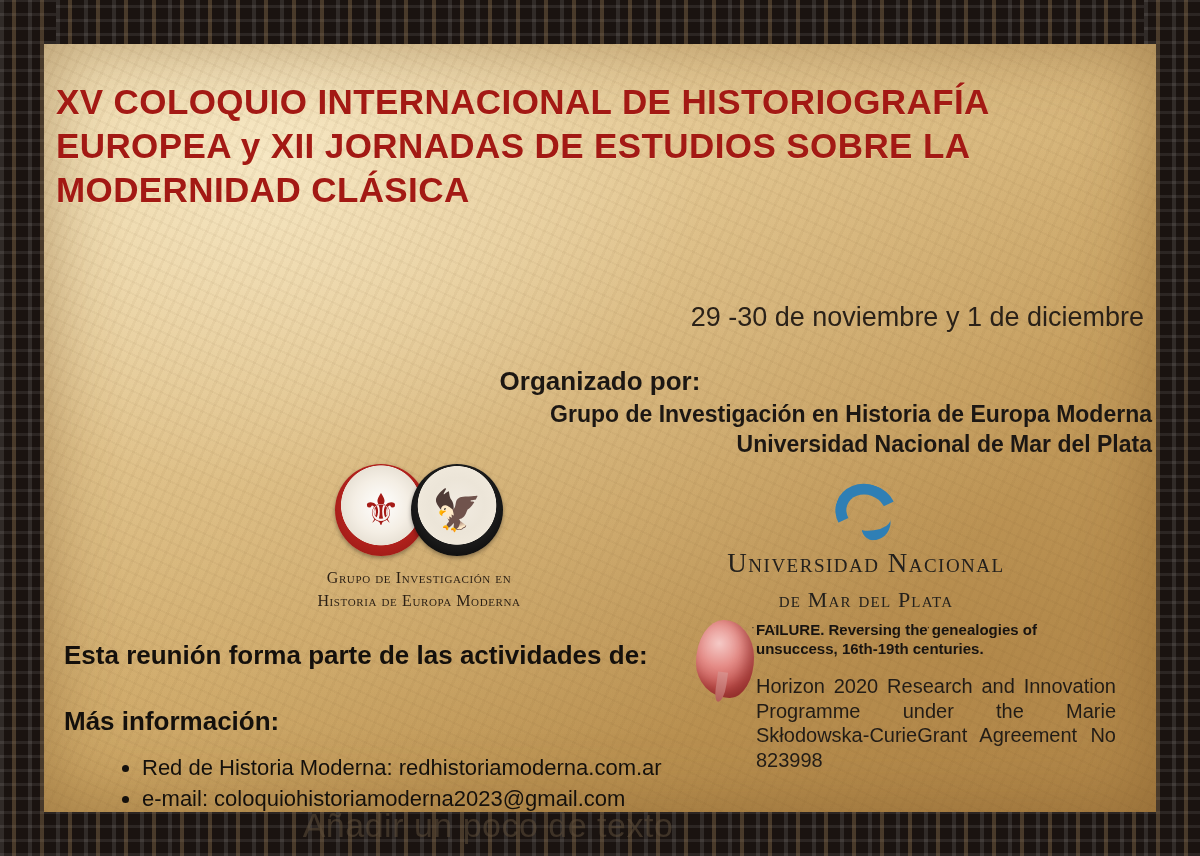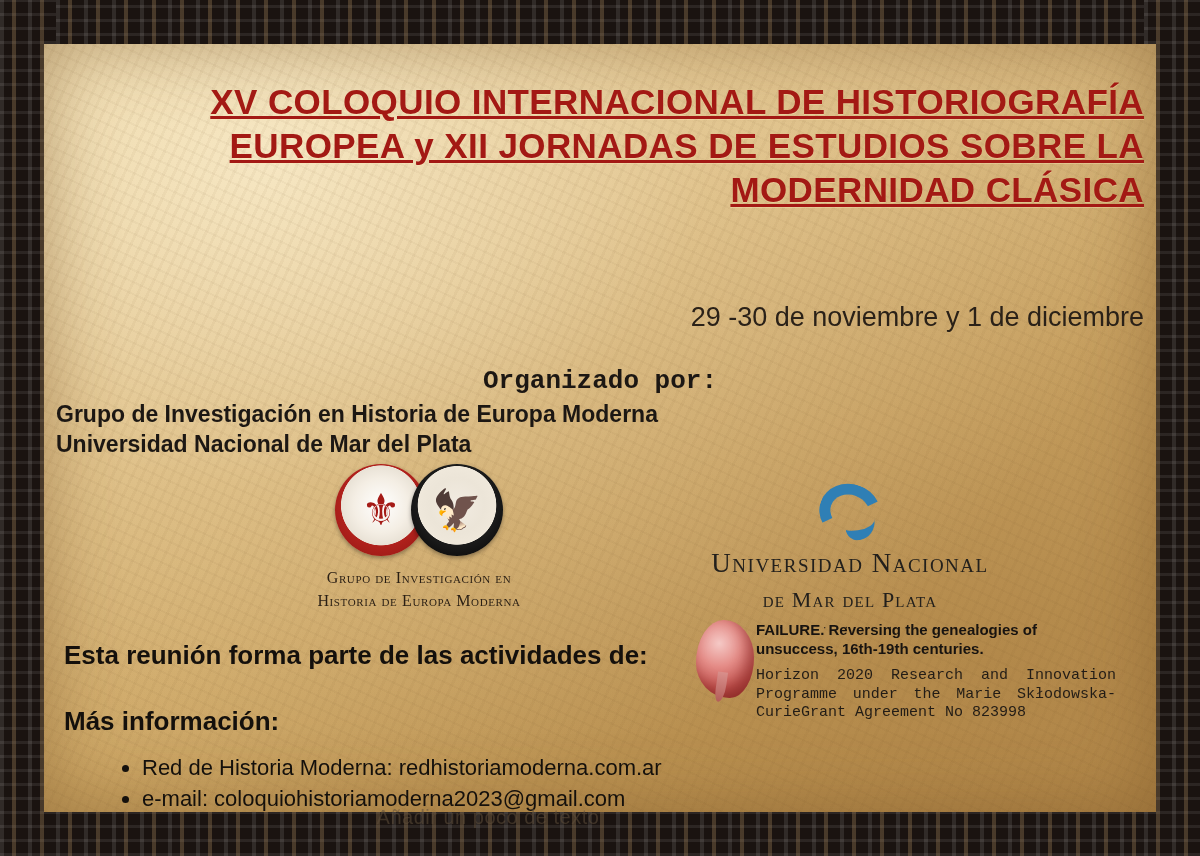--- a/index.html
+++ b/index.html
@@ -86,14 +86,13 @@
     top: 36px;
     left: 0;
     width: 1088px;
-    text-align: right;
+    text-align: left;
     color: #a31914;
     font-weight: bold;
     font-size: 35px;
     line-height: 1.26;
     letter-spacing: 0.4px;
     text-shadow: 0 1px 0 rgba(255,235,190,0.35);
-    text-decoration: underline;
   }
 
   .city {

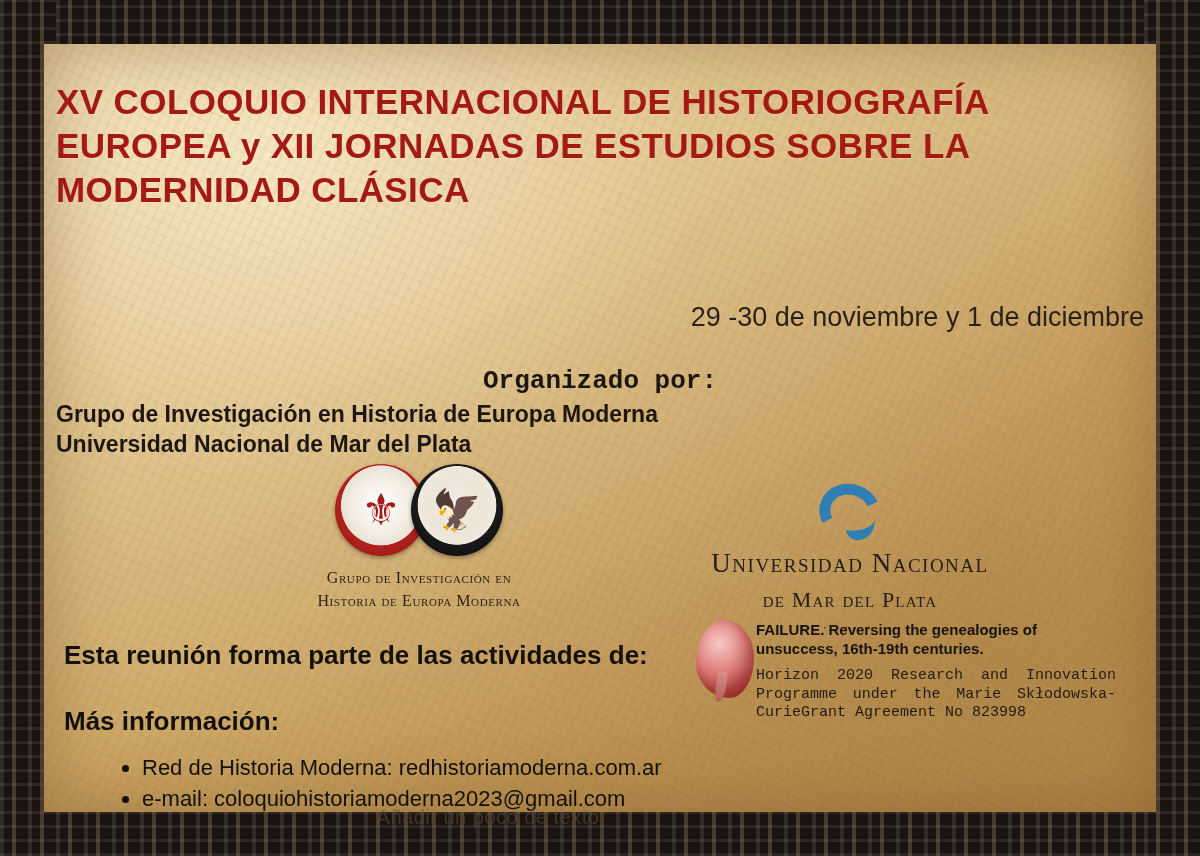--- a/index.html
+++ b/index.html
@@ -125,7 +125,6 @@
     color: #1c1713;
     font-weight: bold;
     font-size: 26px;
-    font-family: Liberation Mono, monospace;
   }
   .org-lines {
     position: absolute;

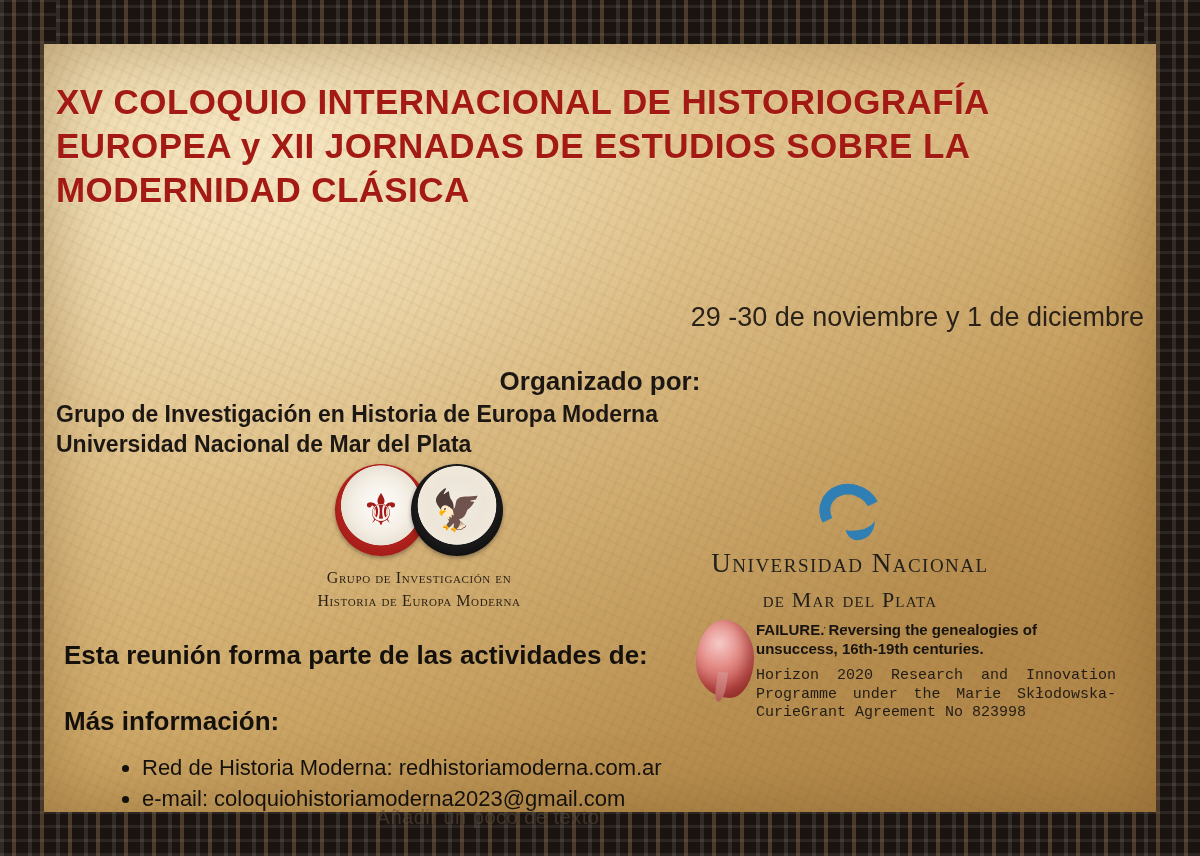--- a/index.html
+++ b/index.html
@@ -129,9 +129,9 @@
   .org-lines {
     position: absolute;
     top: 355px;
-    left: 0;
-    width: 1088px;
-    text-align: left;
+    left: 8px;
+    width: 1088px;
+    text-align: right;
     color: #1c1713;
     font-weight: bold;
     font-size: 23px;

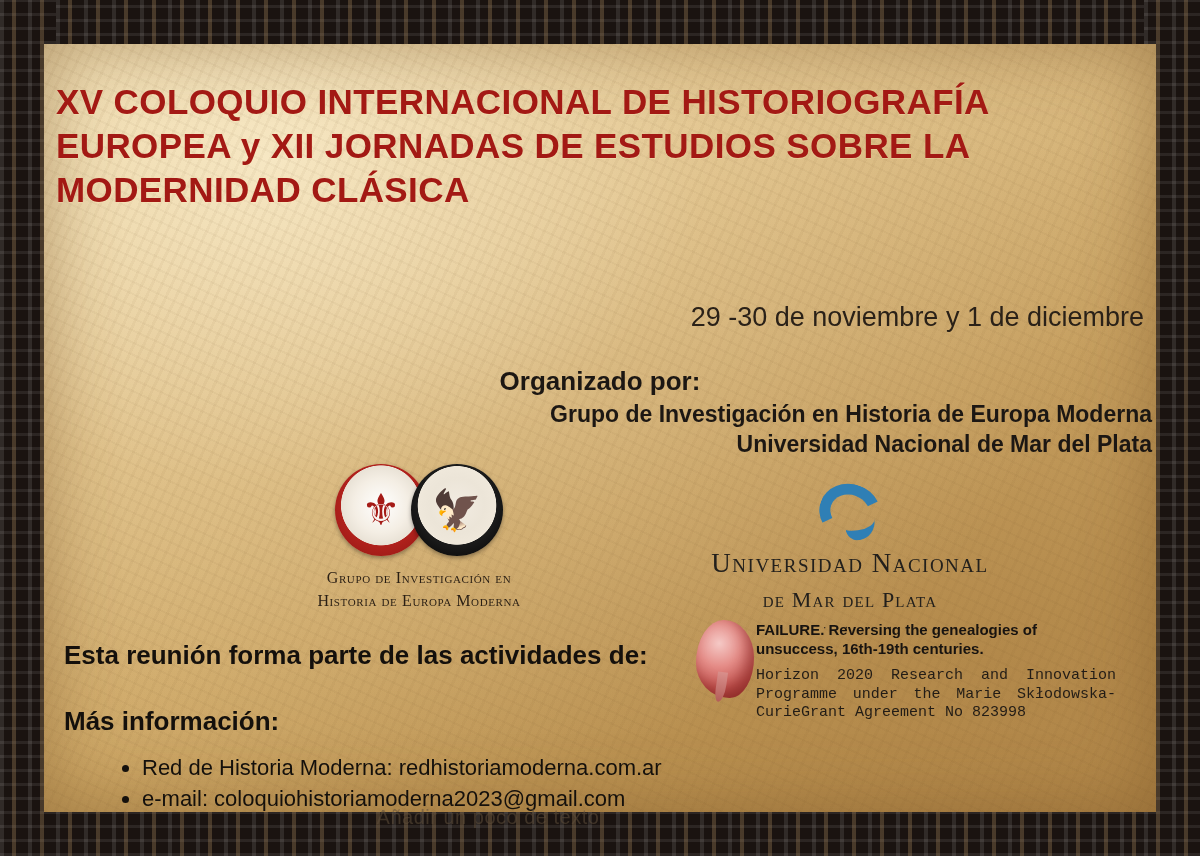--- a/index.html
+++ b/index.html
@@ -197,7 +197,7 @@
 
   .logo-unmdp {
     position: absolute;
-    left: 604px;
+    left: 620px;
     top: 440px;
     width: 380px;
     text-align: center;

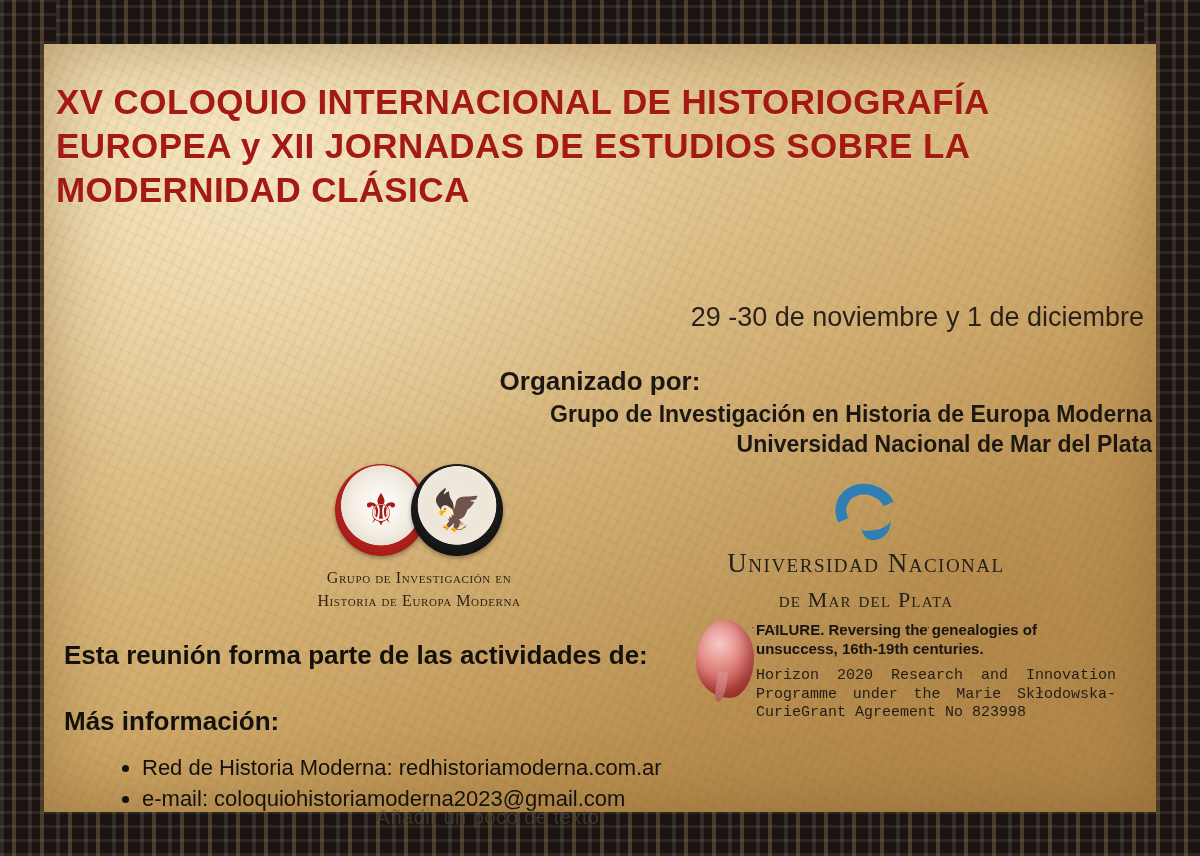--- a/index.html
+++ b/index.html
@@ -286,12 +286,11 @@
     margin-top: 8px;
   }
   .eu-body {
-    margin-top: 9px;
+    margin-top: 16px;
     color: #221c16;
-    font-size: 15px;
+    font-size: 20px;
     line-height: 1.22;
     text-align: justify;
-    font-family: Liberation Mono, monospace;
   }
 
   

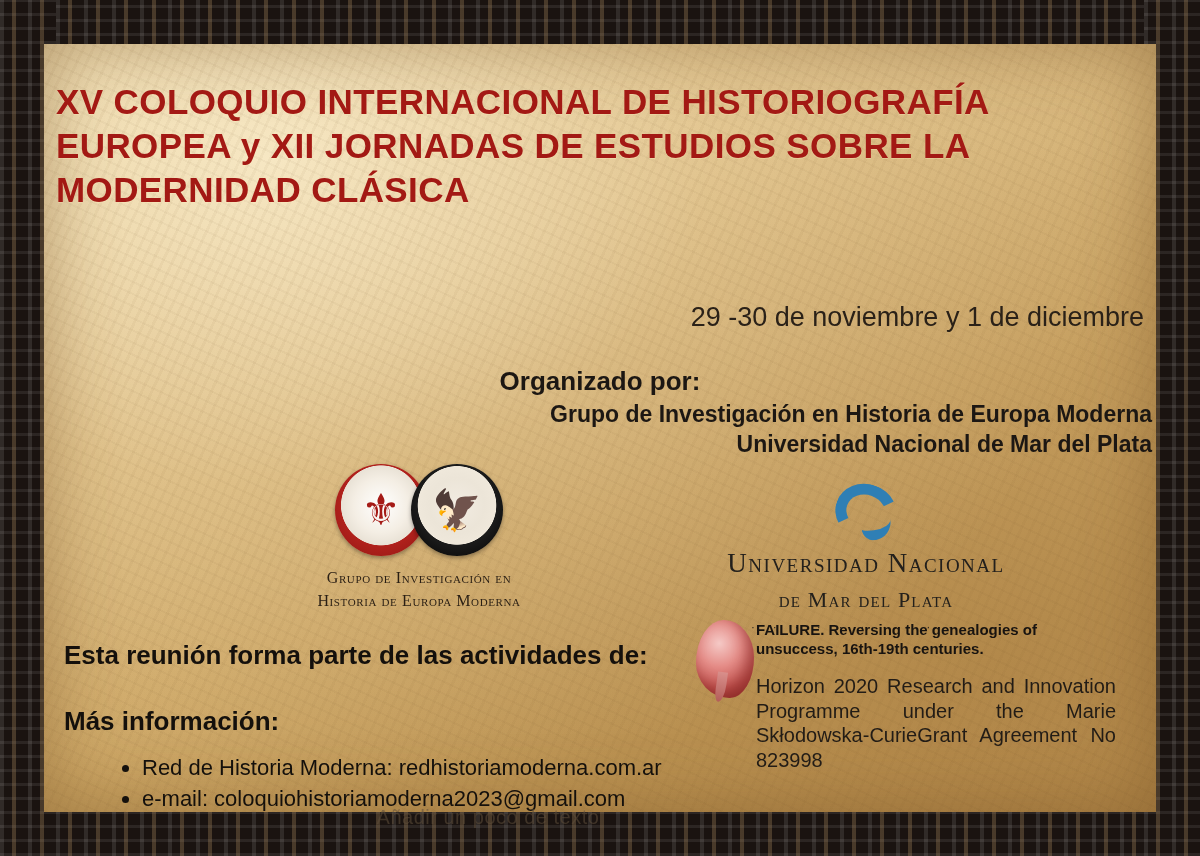--- a/index.html
+++ b/index.html
@@ -330,7 +330,7 @@
     width: 976px;
     text-align: center;
     color: rgba(95,78,58,0.55);
-    font-size: 20px;
+    font-size: 34px;
     letter-spacing: 0.5px;
     pointer-events: none;
   }

